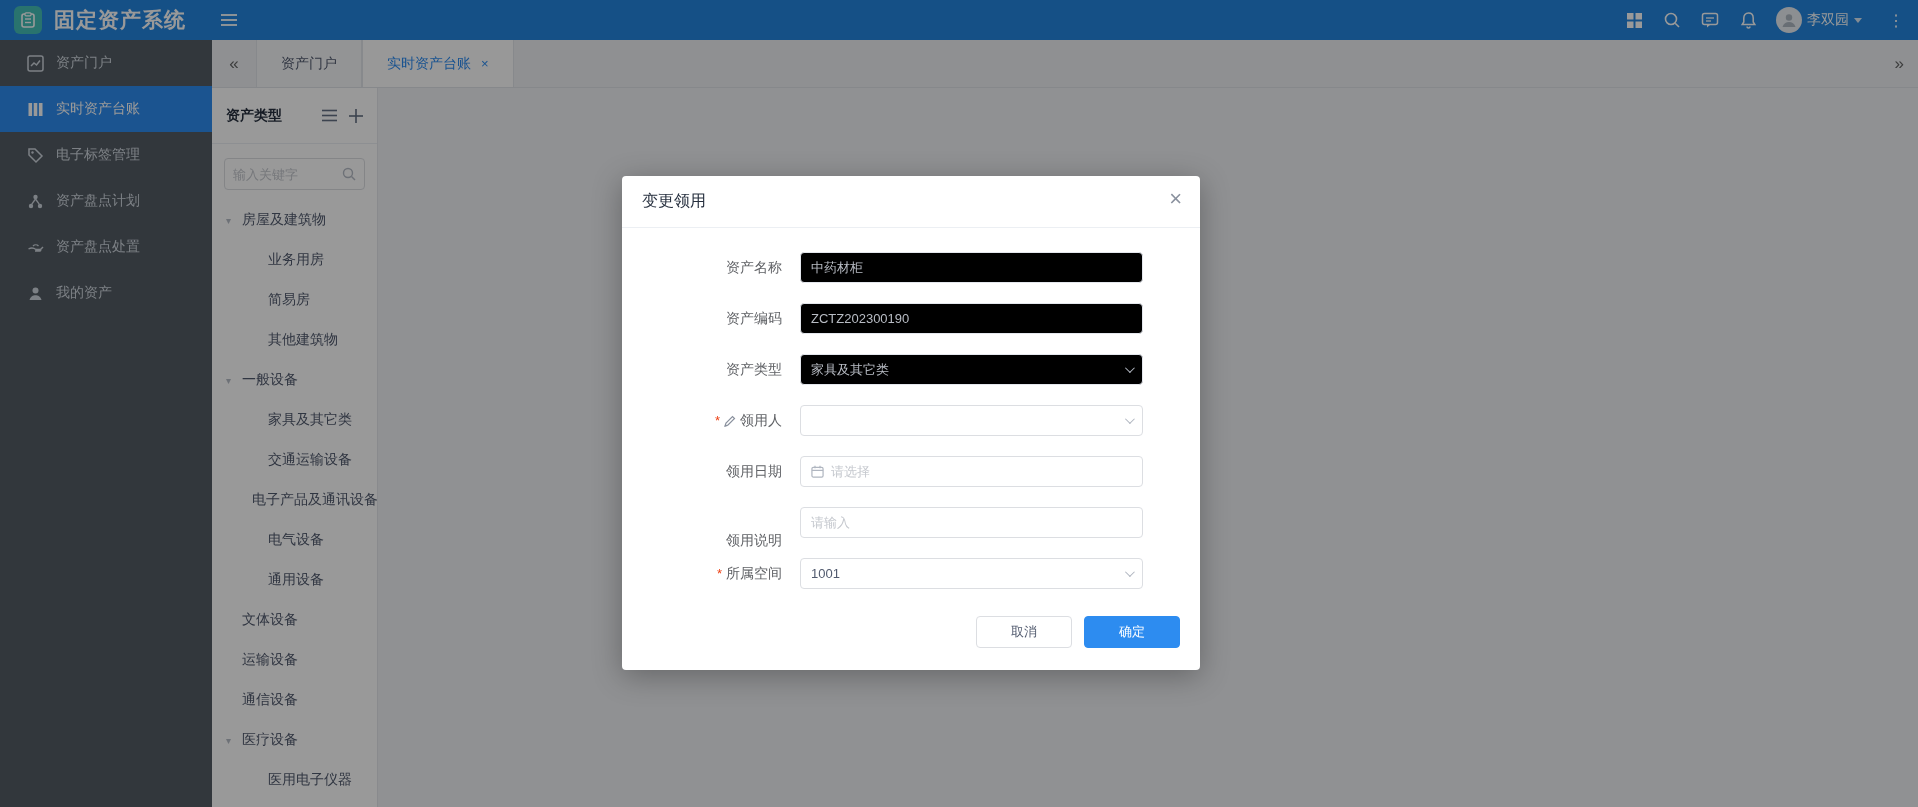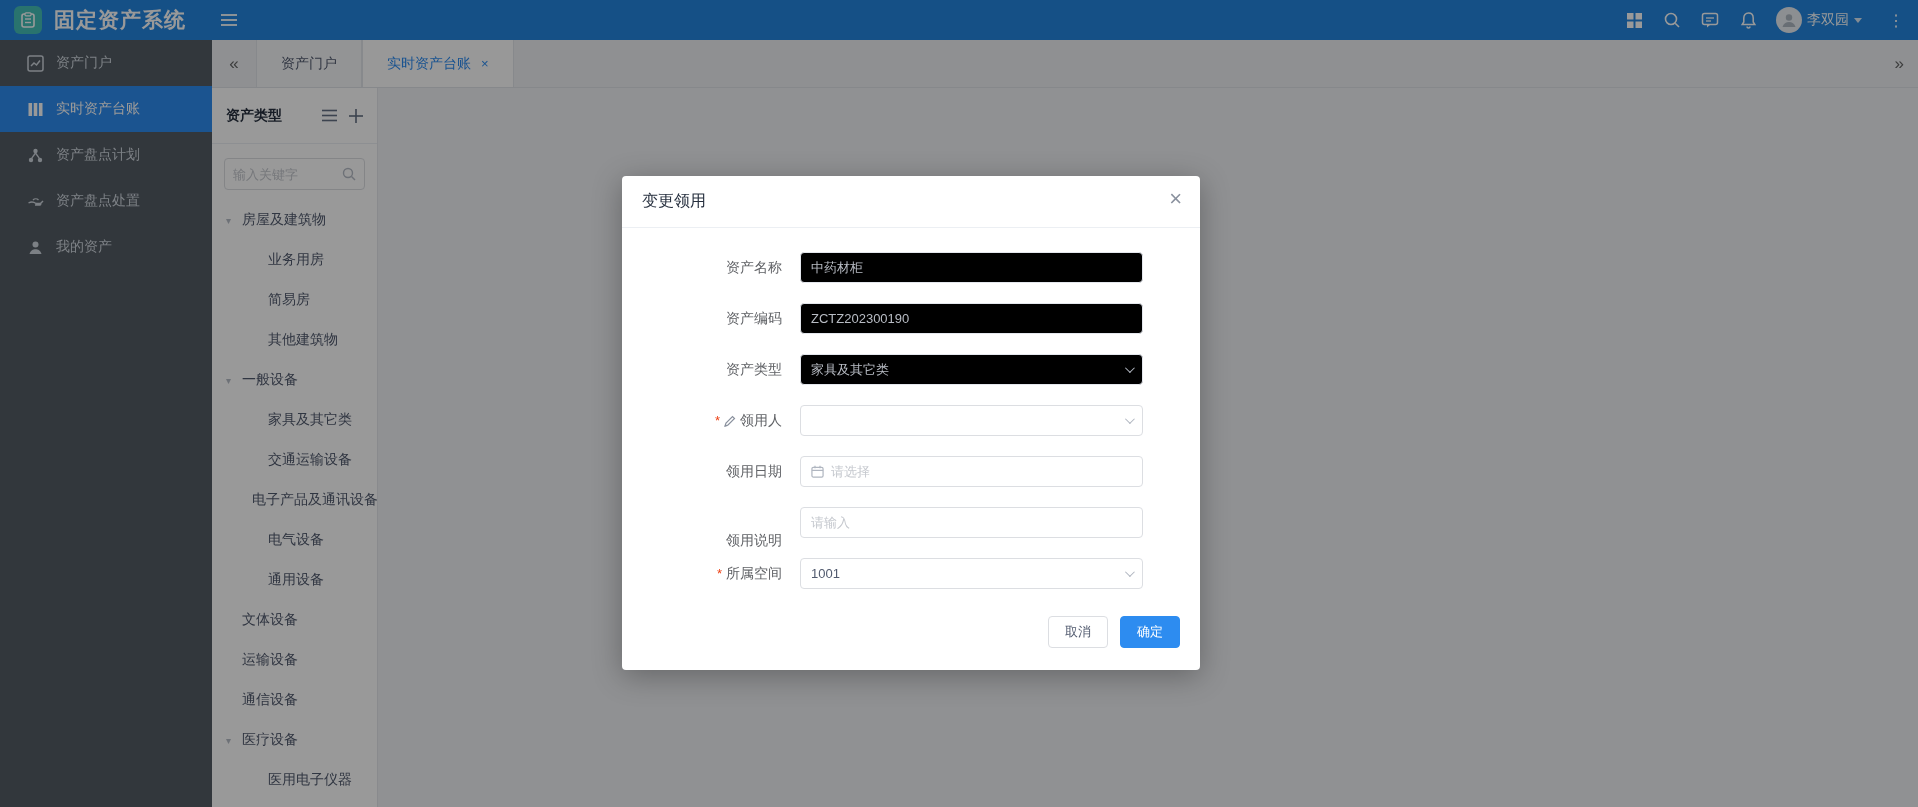--- a/index.html
+++ b/index.html
@@ -204,6 +204,15 @@
   <div class="side-item">
     <span class="s-ic">
         <svg width="17" height="17" viewBox="0 0 17 17">
+          <path d="M2 2 L8 2 L15 9 L9 15 L2 8 Z" fill="none" stroke="currentColor" stroke-width="1.5"></path>
+          <circle cx="5.5" cy="5.5" r="1.2" fill="currentColor"></circle>
+        </svg>
+      </span>
+    <span>电子标签管理</span>
+  </div>
+  <div class="side-item">
+    <span class="s-ic">
+        <svg width="17" height="17" viewBox="0 0 17 17">
           <circle cx="8.5" cy="4" r="2.2" fill="currentColor"></circle>
           <circle cx="4" cy="13" r="2.2" fill="currentColor"></circle>
           <circle cx="13" cy="13" r="2.2" fill="currentColor"></circle>

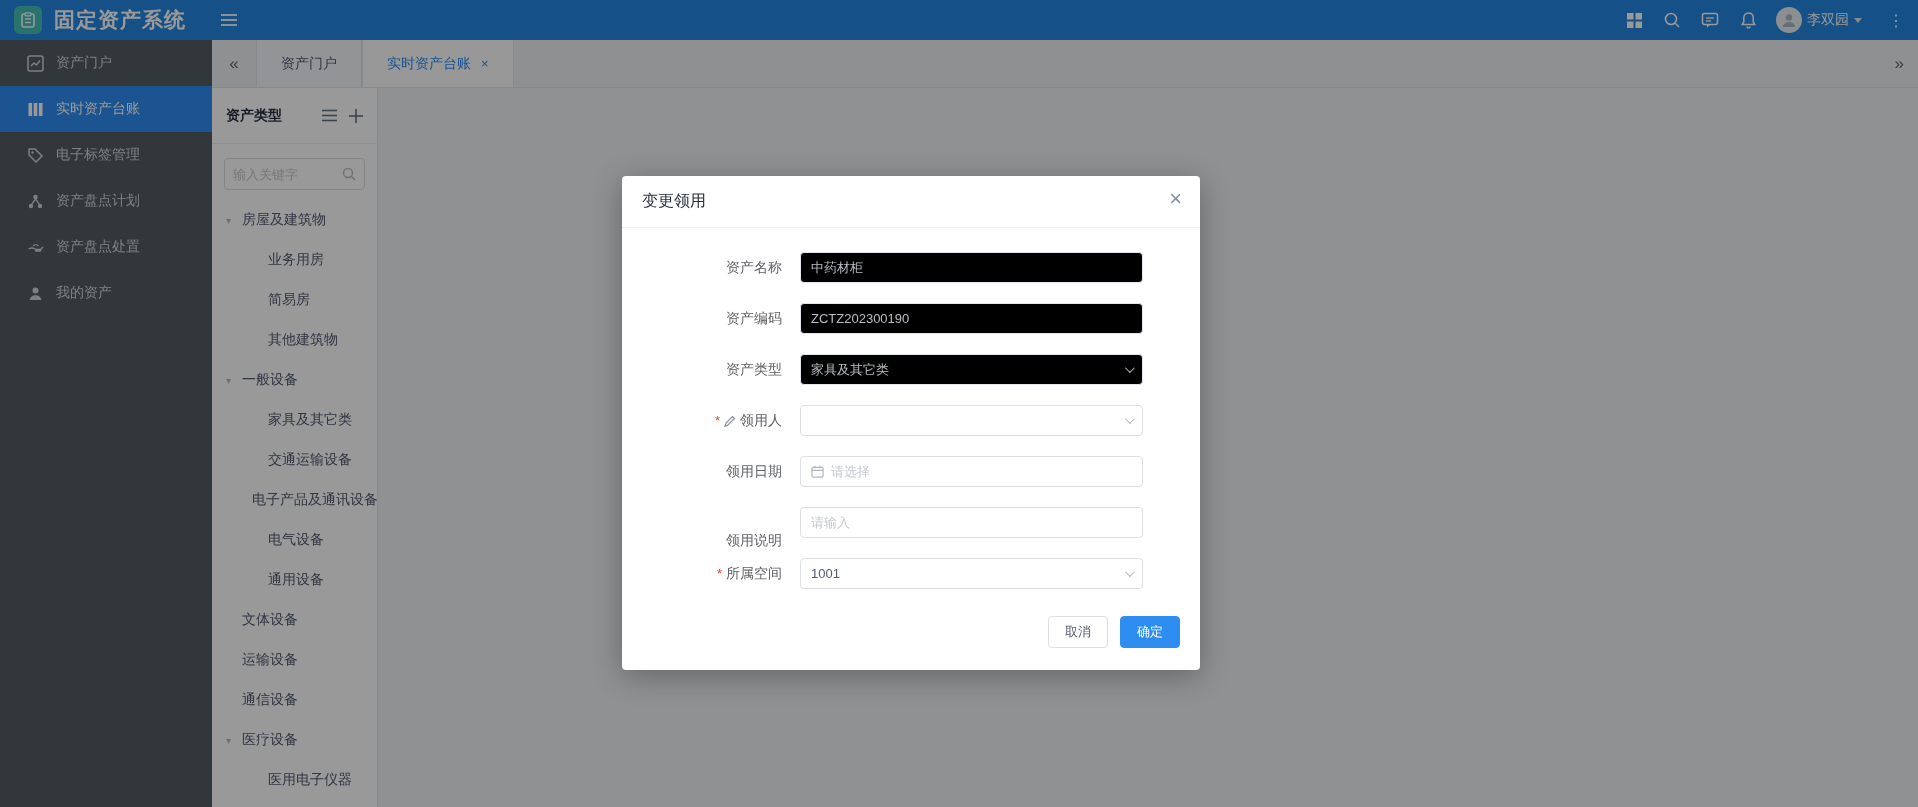--- a/index.html
+++ b/index.html
@@ -113,7 +113,7 @@
   .m-field { position:absolute; left:178px; width:343px; height:31px; border:1px solid #dcdee2; border-radius:4px; display:flex; align-items:center; padding:0 10px; font-size:13px; color:#515a6e; background:#fff; }
   .m-field.disabled { background:#000000; color:#b8bcc4; border-color:#e4e7ed; }
   .m-foot { position:absolute; right:20px; top:440px; display:flex; gap:12px; }
-  .m-btn { height:32px; padding:0 16px; border-radius:4px; font-size:13px; display:flex; align-items:center; cursor:pointer; }
+  .m-btn { height:32px; padding:0 34px; border-radius:4px; font-size:13px; display:flex; align-items:center; cursor:pointer; }
   .m-cancel { border:1px solid #dcdee2; background:#fff; color:#515a6e; }
   .m-ok { border:1px solid #2d8cf0; background:#2d8cf0; color:#fff; }
   svg { display:block; }

